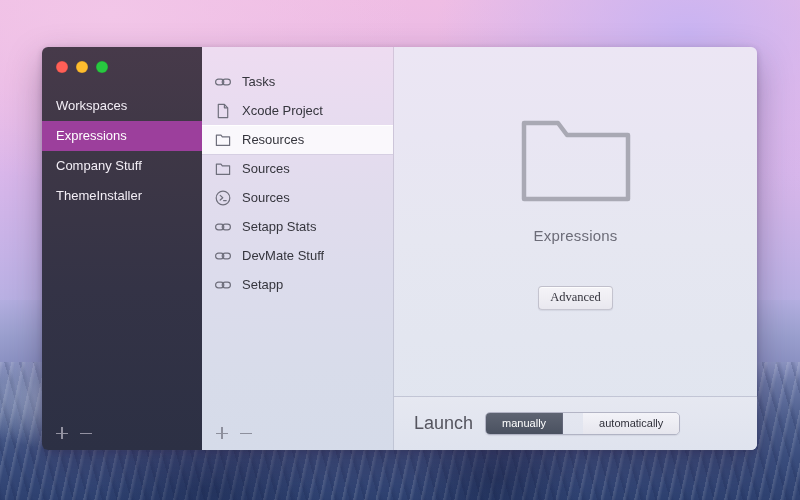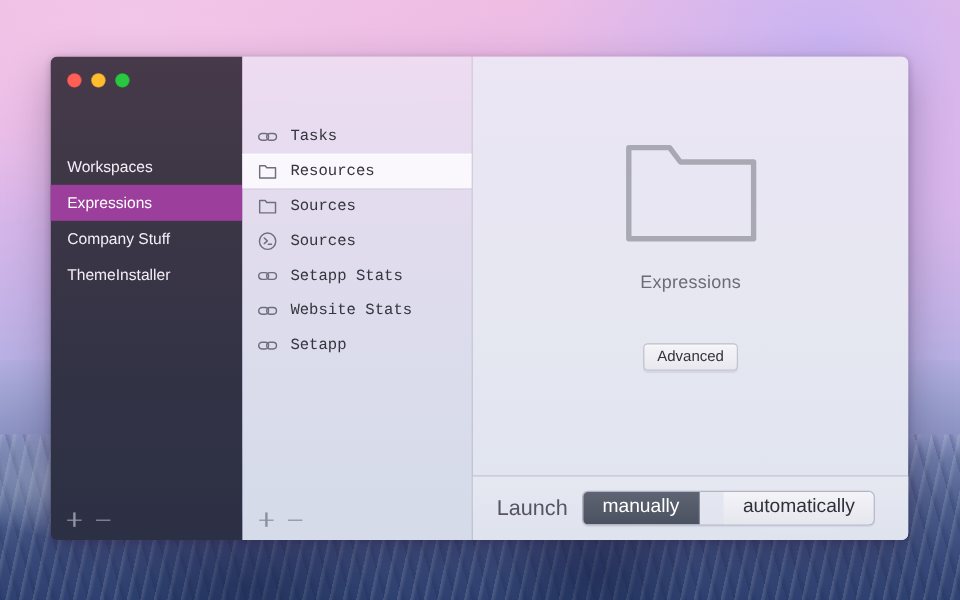--- a/index.html
+++ b/index.html
@@ -98,7 +98,7 @@
     display:flex; flex-direction:column;
     border-right:1px solid rgba(120,120,140,.22);
   }
-  .mid-list { padding-top:52px;font-family:Liberation Mono, monospace; }
+  .mid-list { padding-top:20px; }
   .mid-item {
     height:29px; display:flex; align-items:center; gap:10px;
     padding:0 12px;

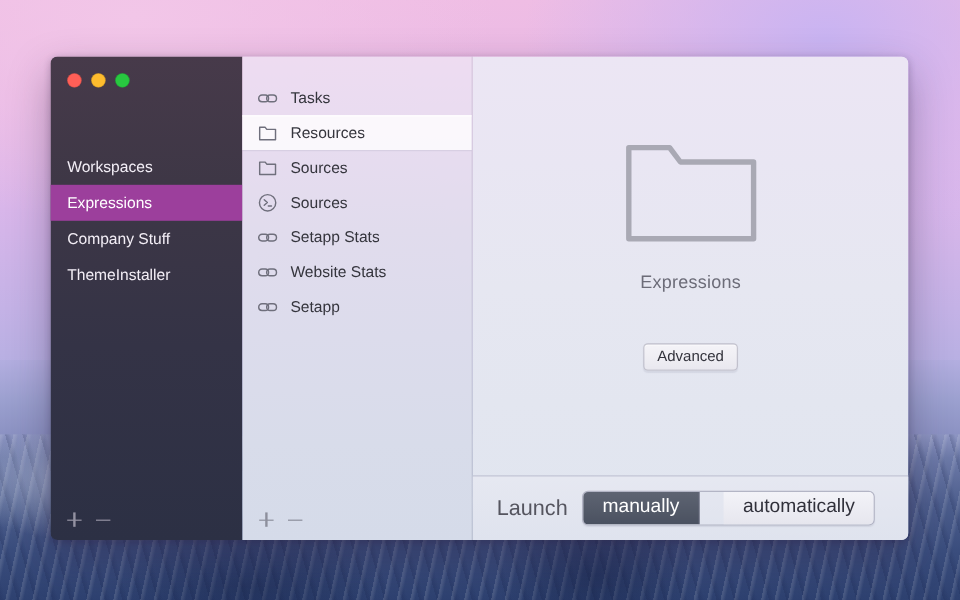--- a/index.html
+++ b/index.html
@@ -57,7 +57,7 @@
     width:160px; flex:0 0 160px;
     background:linear-gradient(180deg,#473a4a 0%, #3e3746 26%, #343346 60%, #2c3044 100%);
     position:relative;
-    display:flex; flex-direction:column;gap:33px;
+    display:flex; flex-direction:column;
   }
   .traffic { display:flex; gap:8px; padding:14px 0 0 14px; height:36px; }
   .light { width:12px; height:12px; border-radius:50%; }

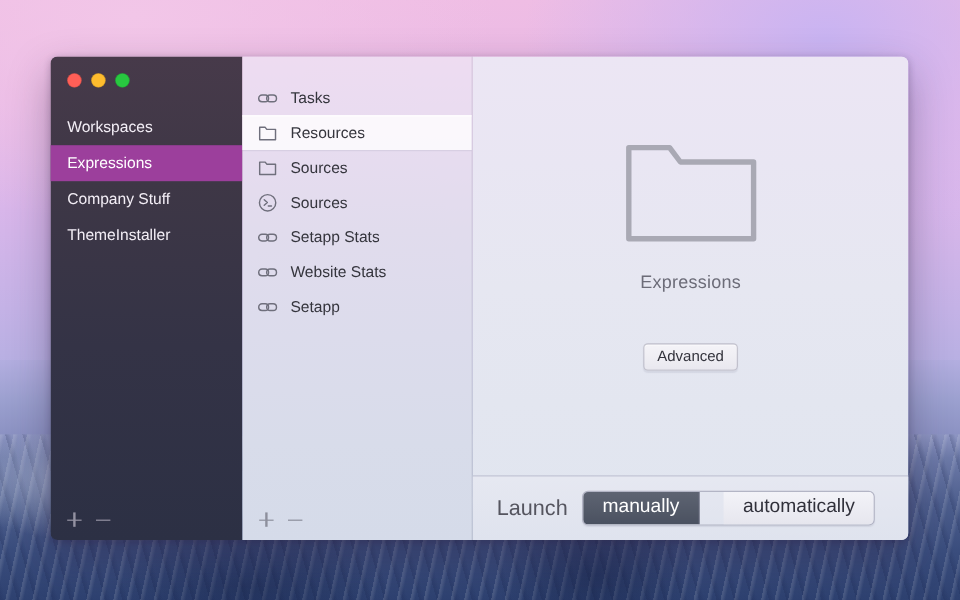--- a/index.html
+++ b/index.html
@@ -222,6 +222,15 @@
         <span class="mid-label">Tasks</span>
       </div>
 
+      <div class="mid-item">
+        <span class="mid-icon">
+          <svg viewBox="0 0 18 18" width="18" height="18" fill="none" stroke="#6f6f7c" stroke-width="1.2" stroke-linejoin="round">
+            <path d="M4.3 2.4h6.1l3.3 3.4v9.8H4.3z"></path>
+            <path d="M10.4 2.4v3.4h3.3"></path>
+          </svg>
+        </span>
+        <span class="mid-label">Xcode Project</span>
+      </div>
 
       <div class="mid-item selected">
         <span class="mid-icon">

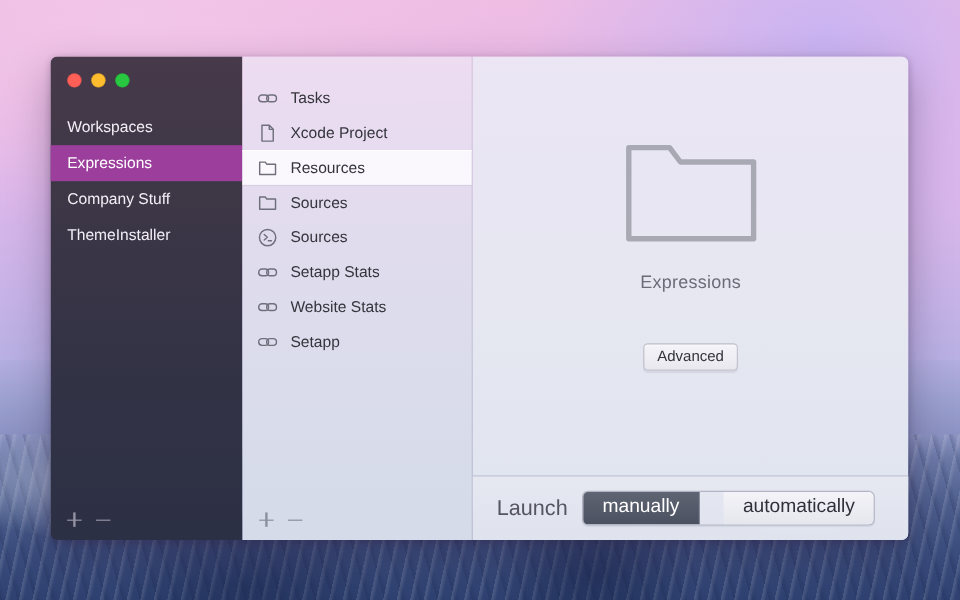--- a/index.html
+++ b/index.html
@@ -278,7 +278,7 @@
             <rect x="8.2" y="6.2" width="8.2" height="5.6" rx="2.8"></rect>
           </svg>
         </span>
-        <span class="mid-label">Website Stats</span>
+        <span class="mid-label">DevMate Stuff</span>
       </div>
 
       <div class="mid-item">

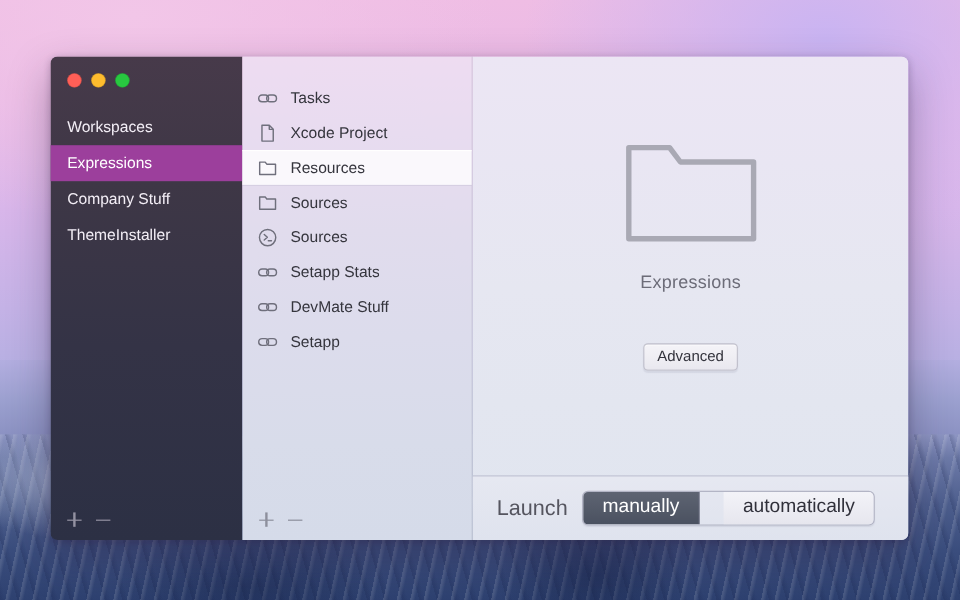--- a/index.html
+++ b/index.html
@@ -136,7 +136,7 @@
   }
   .advanced-wrap { margin-top:42px; }
   .advanced-btn {
-    font-family:Liberation Sans, sans-serif;
+    font-family:Liberation Serif, serif;
     font-size:12.5px; color:#33333c;
     padding:3px 11px 4px;
     background:linear-gradient(180deg,#f5f4f8 0%, #e9e8ef 100%);

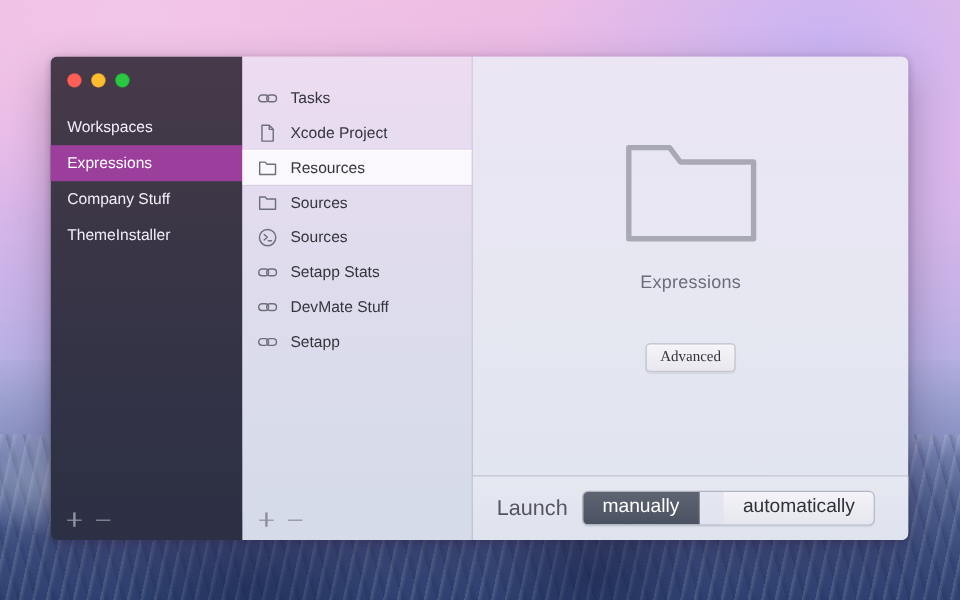--- a/index.html
+++ b/index.html
@@ -159,7 +159,7 @@
   }
   .seg {
     font-family:"Liberation Sans", sans-serif;
-    font-size:16px; padding:4px 16px 5px;
+    font-size:11px; padding:4px 16px 5px;
     border:0; border-right:1px solid rgba(120,120,145,.40);
     background:linear-gradient(180deg,#f3f3f8 0%, #e6e6ee 100%);
     color:#30303a;

